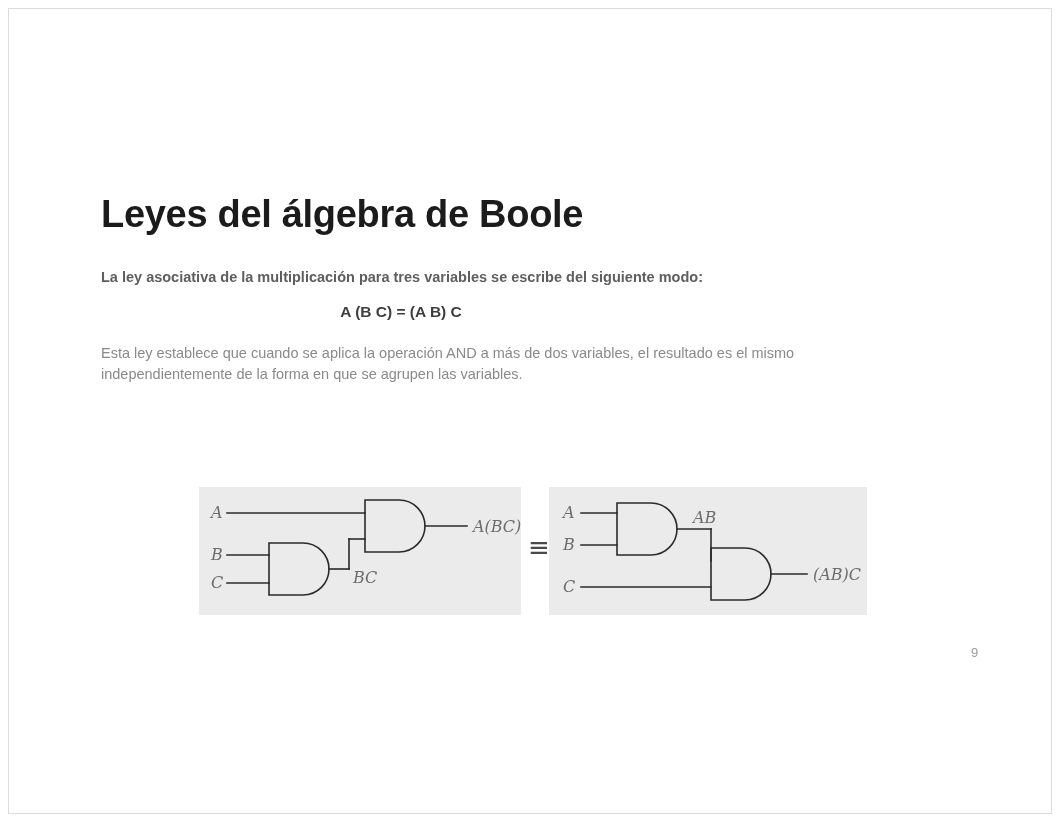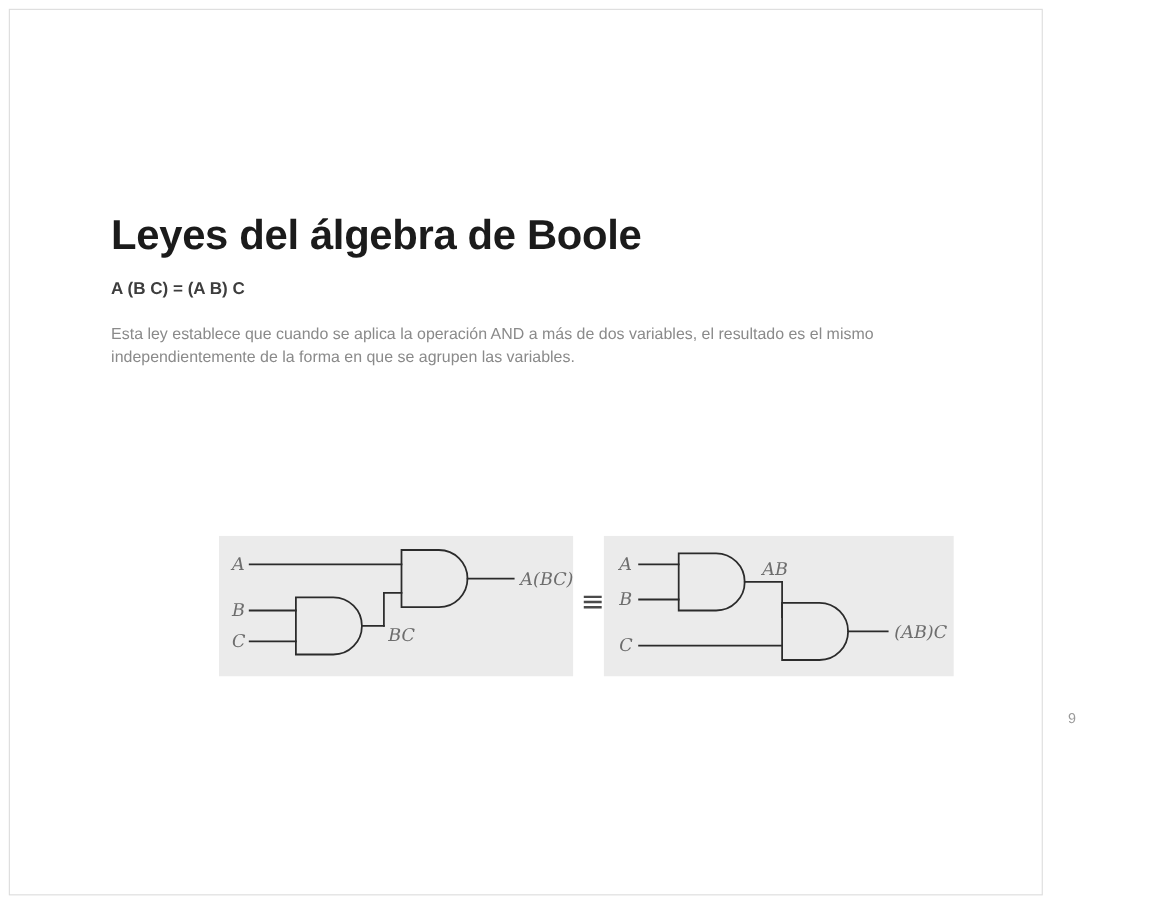--- a/index.html
+++ b/index.html
@@ -17,7 +17,7 @@
     position: absolute;
     left: 8px;
     top: 8px;
-    width: 940px;
+    width: 1044px;
     height: 806px;
     background: #ffffff;
     border: 1px solid #dcdcdc;

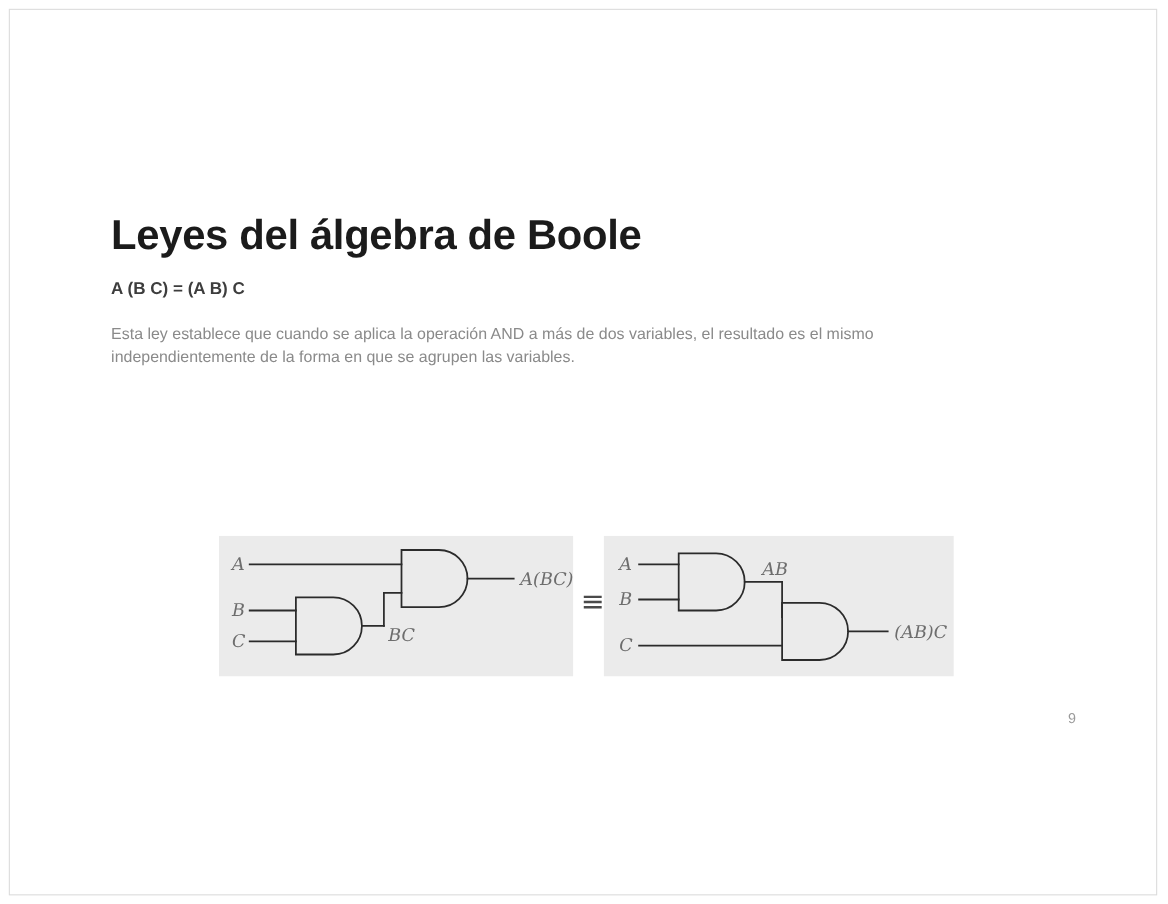--- a/index.html
+++ b/index.html
@@ -94,6 +94,7 @@
 
   <div class="content">
     <h1 class="title">Leyes del álgebra de Boole</h1>
+    <div class="statement">La ley asociativa de la multiplicación para tres variables se escribe del siguiente modo:</div>
     <div class="equation">A (B C) = (A B) C</div>
     <div class="paragraph">Esta ley establece que cuando se aplica la operación AND a más de dos variables, el resultado es el mismo independientemente de la forma en que se agrupen las variables.</div>
   </div>

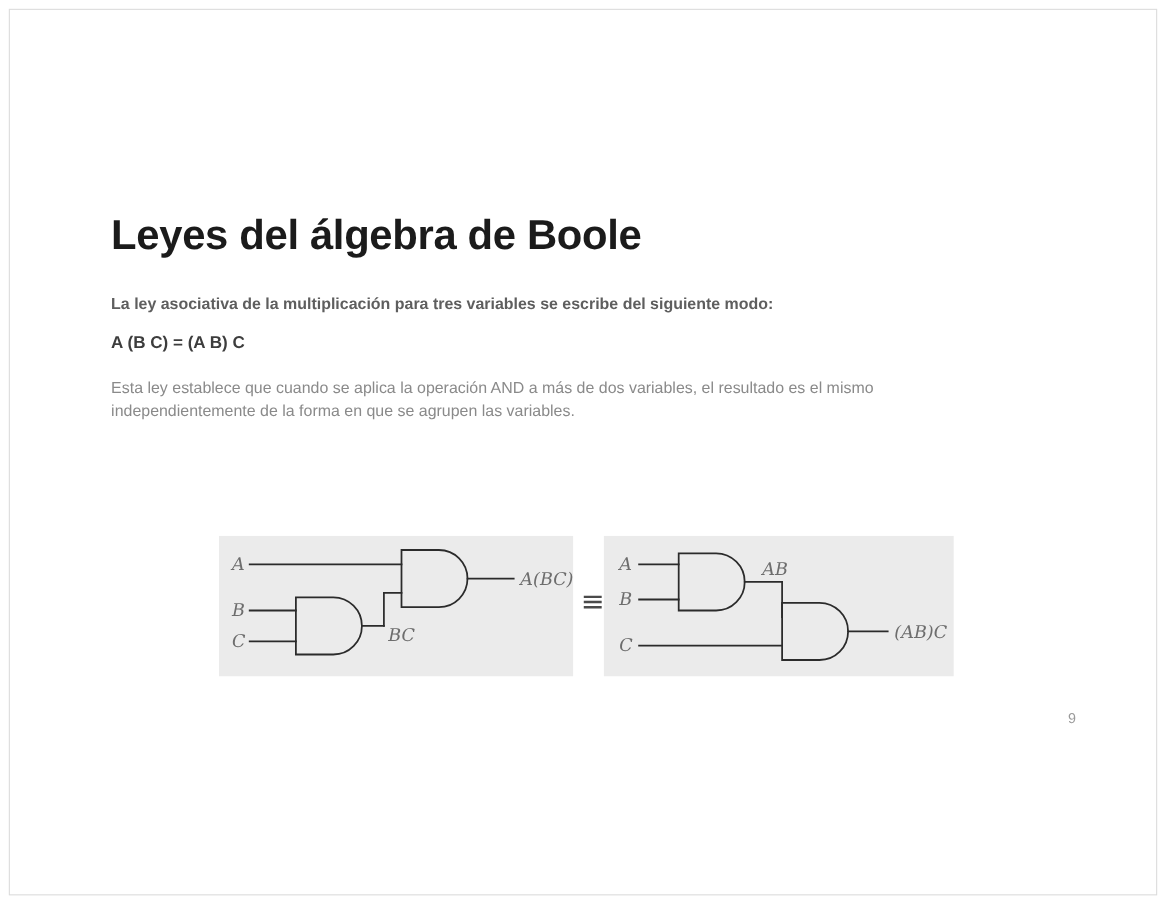--- a/index.html
+++ b/index.html
@@ -51,6 +51,7 @@
   }
   .equation {
     margin-top: 18px;
+    text-align: center;
     font-size: 15.5px;
     font-weight: bold;
     color: #3d3d3d;

